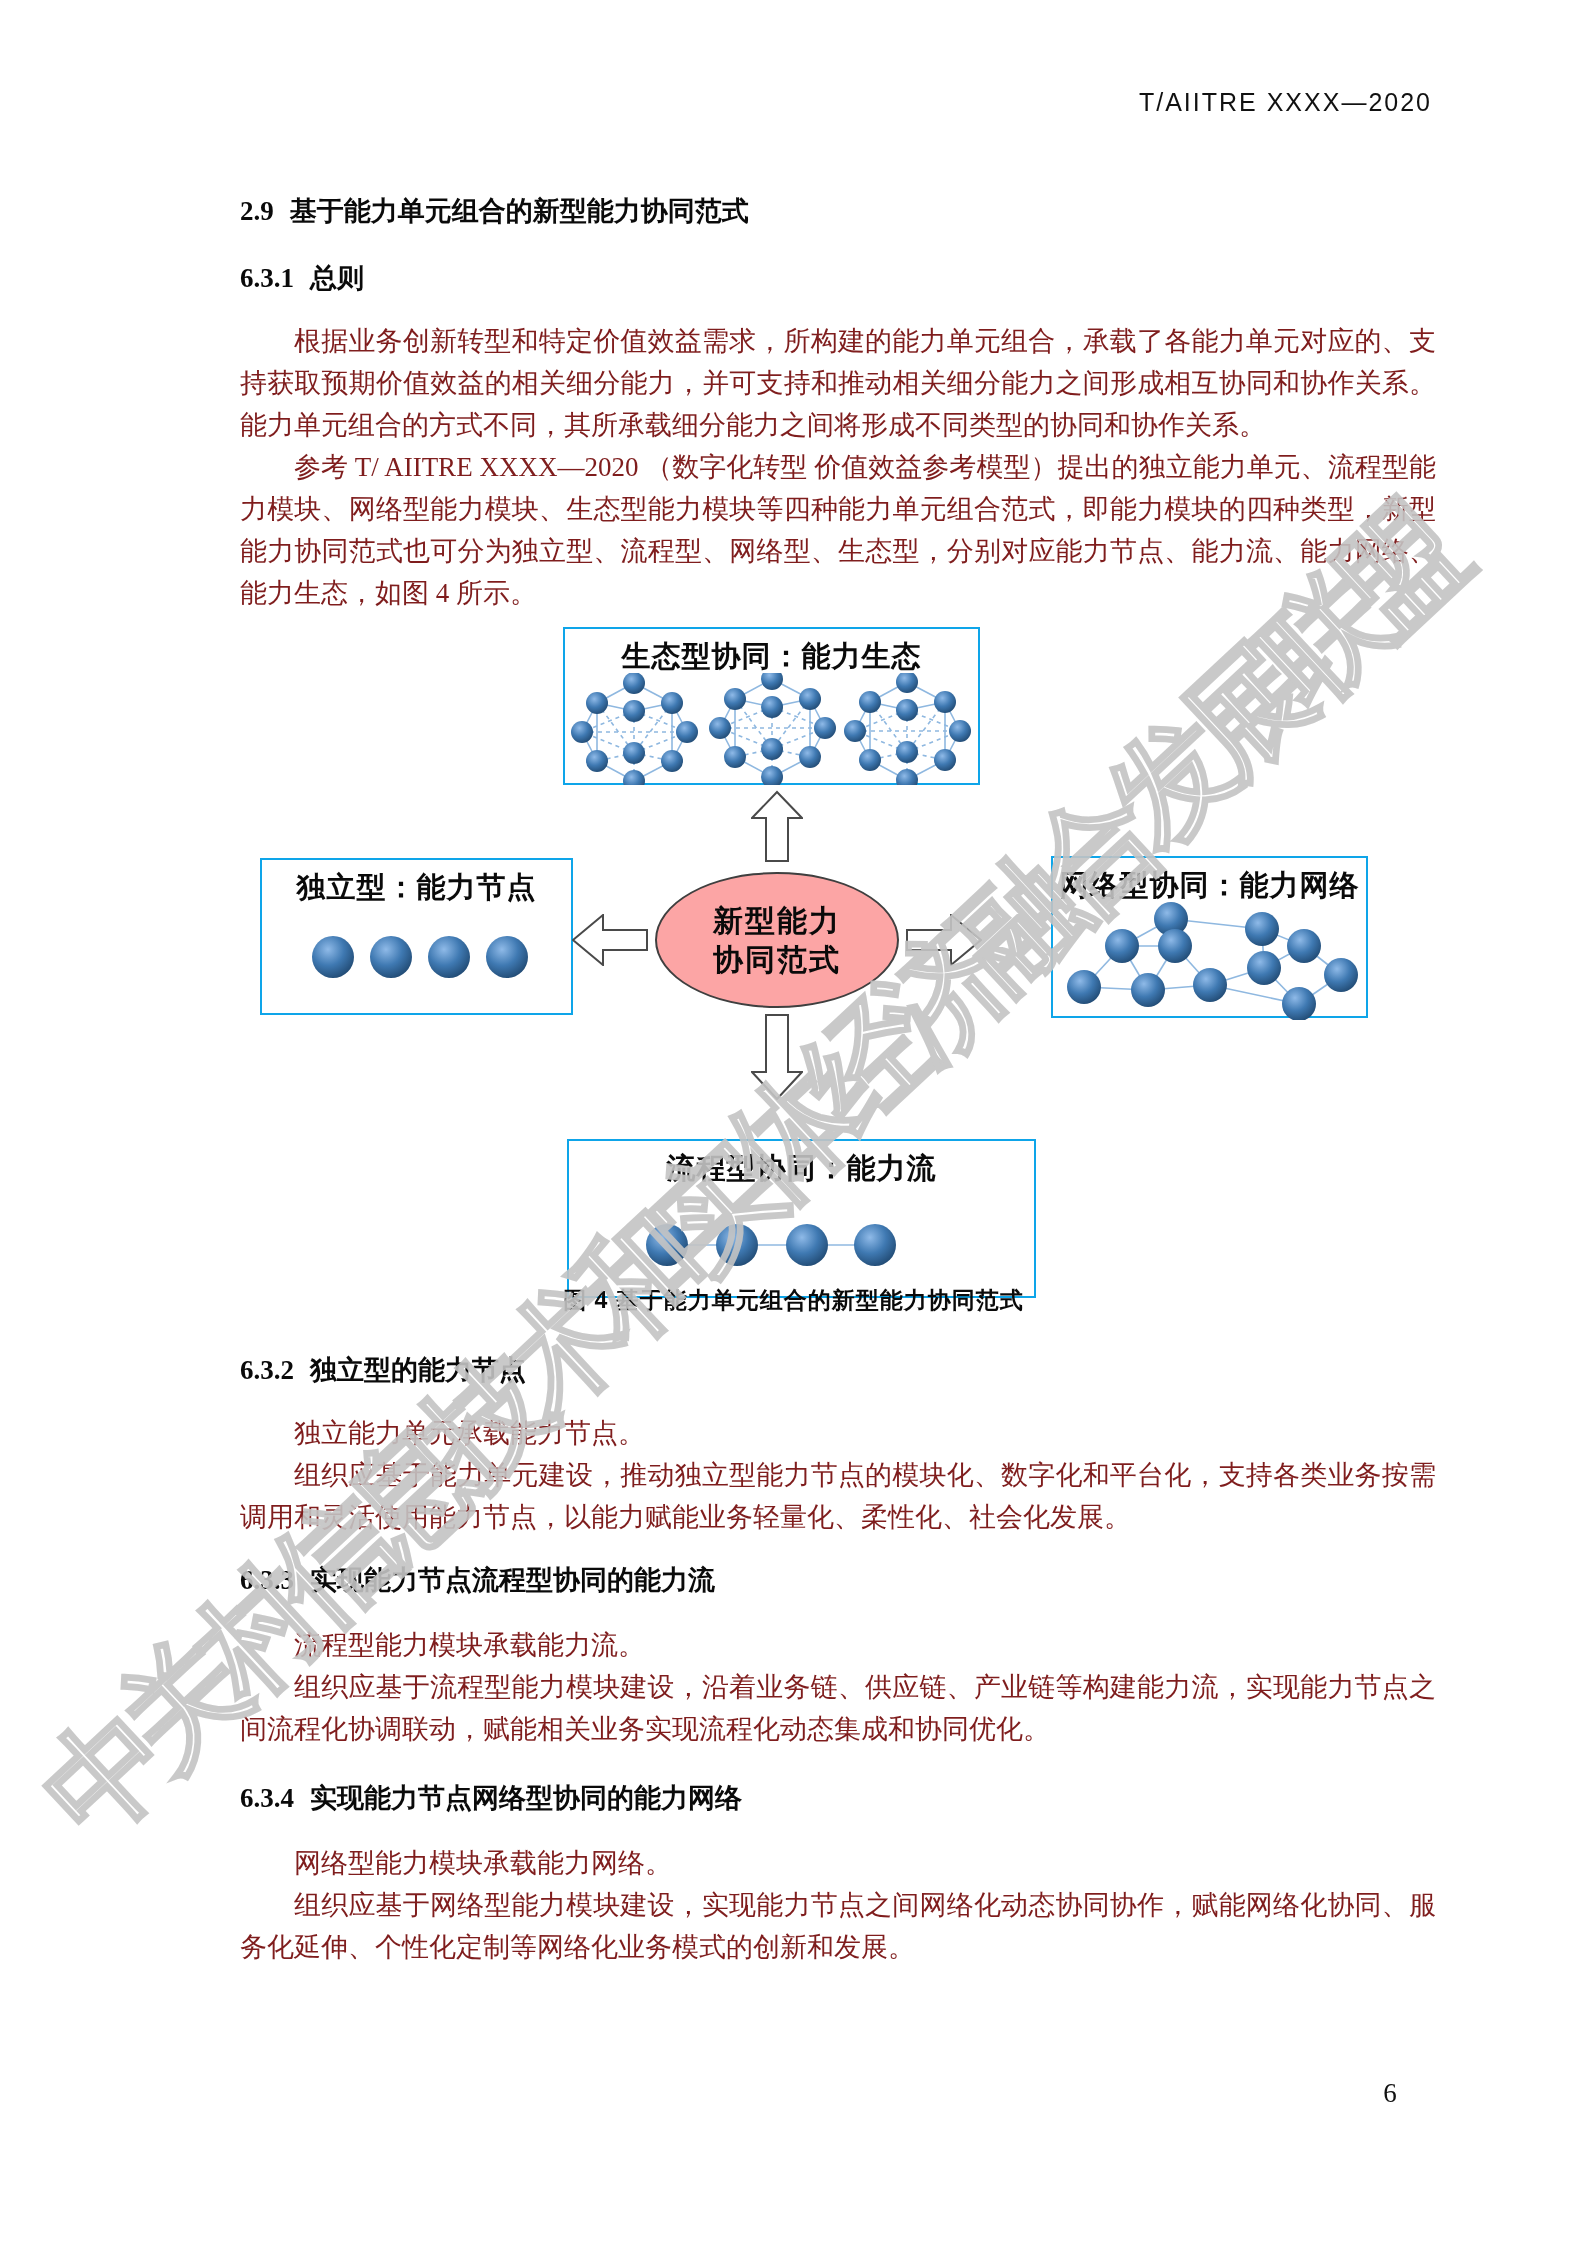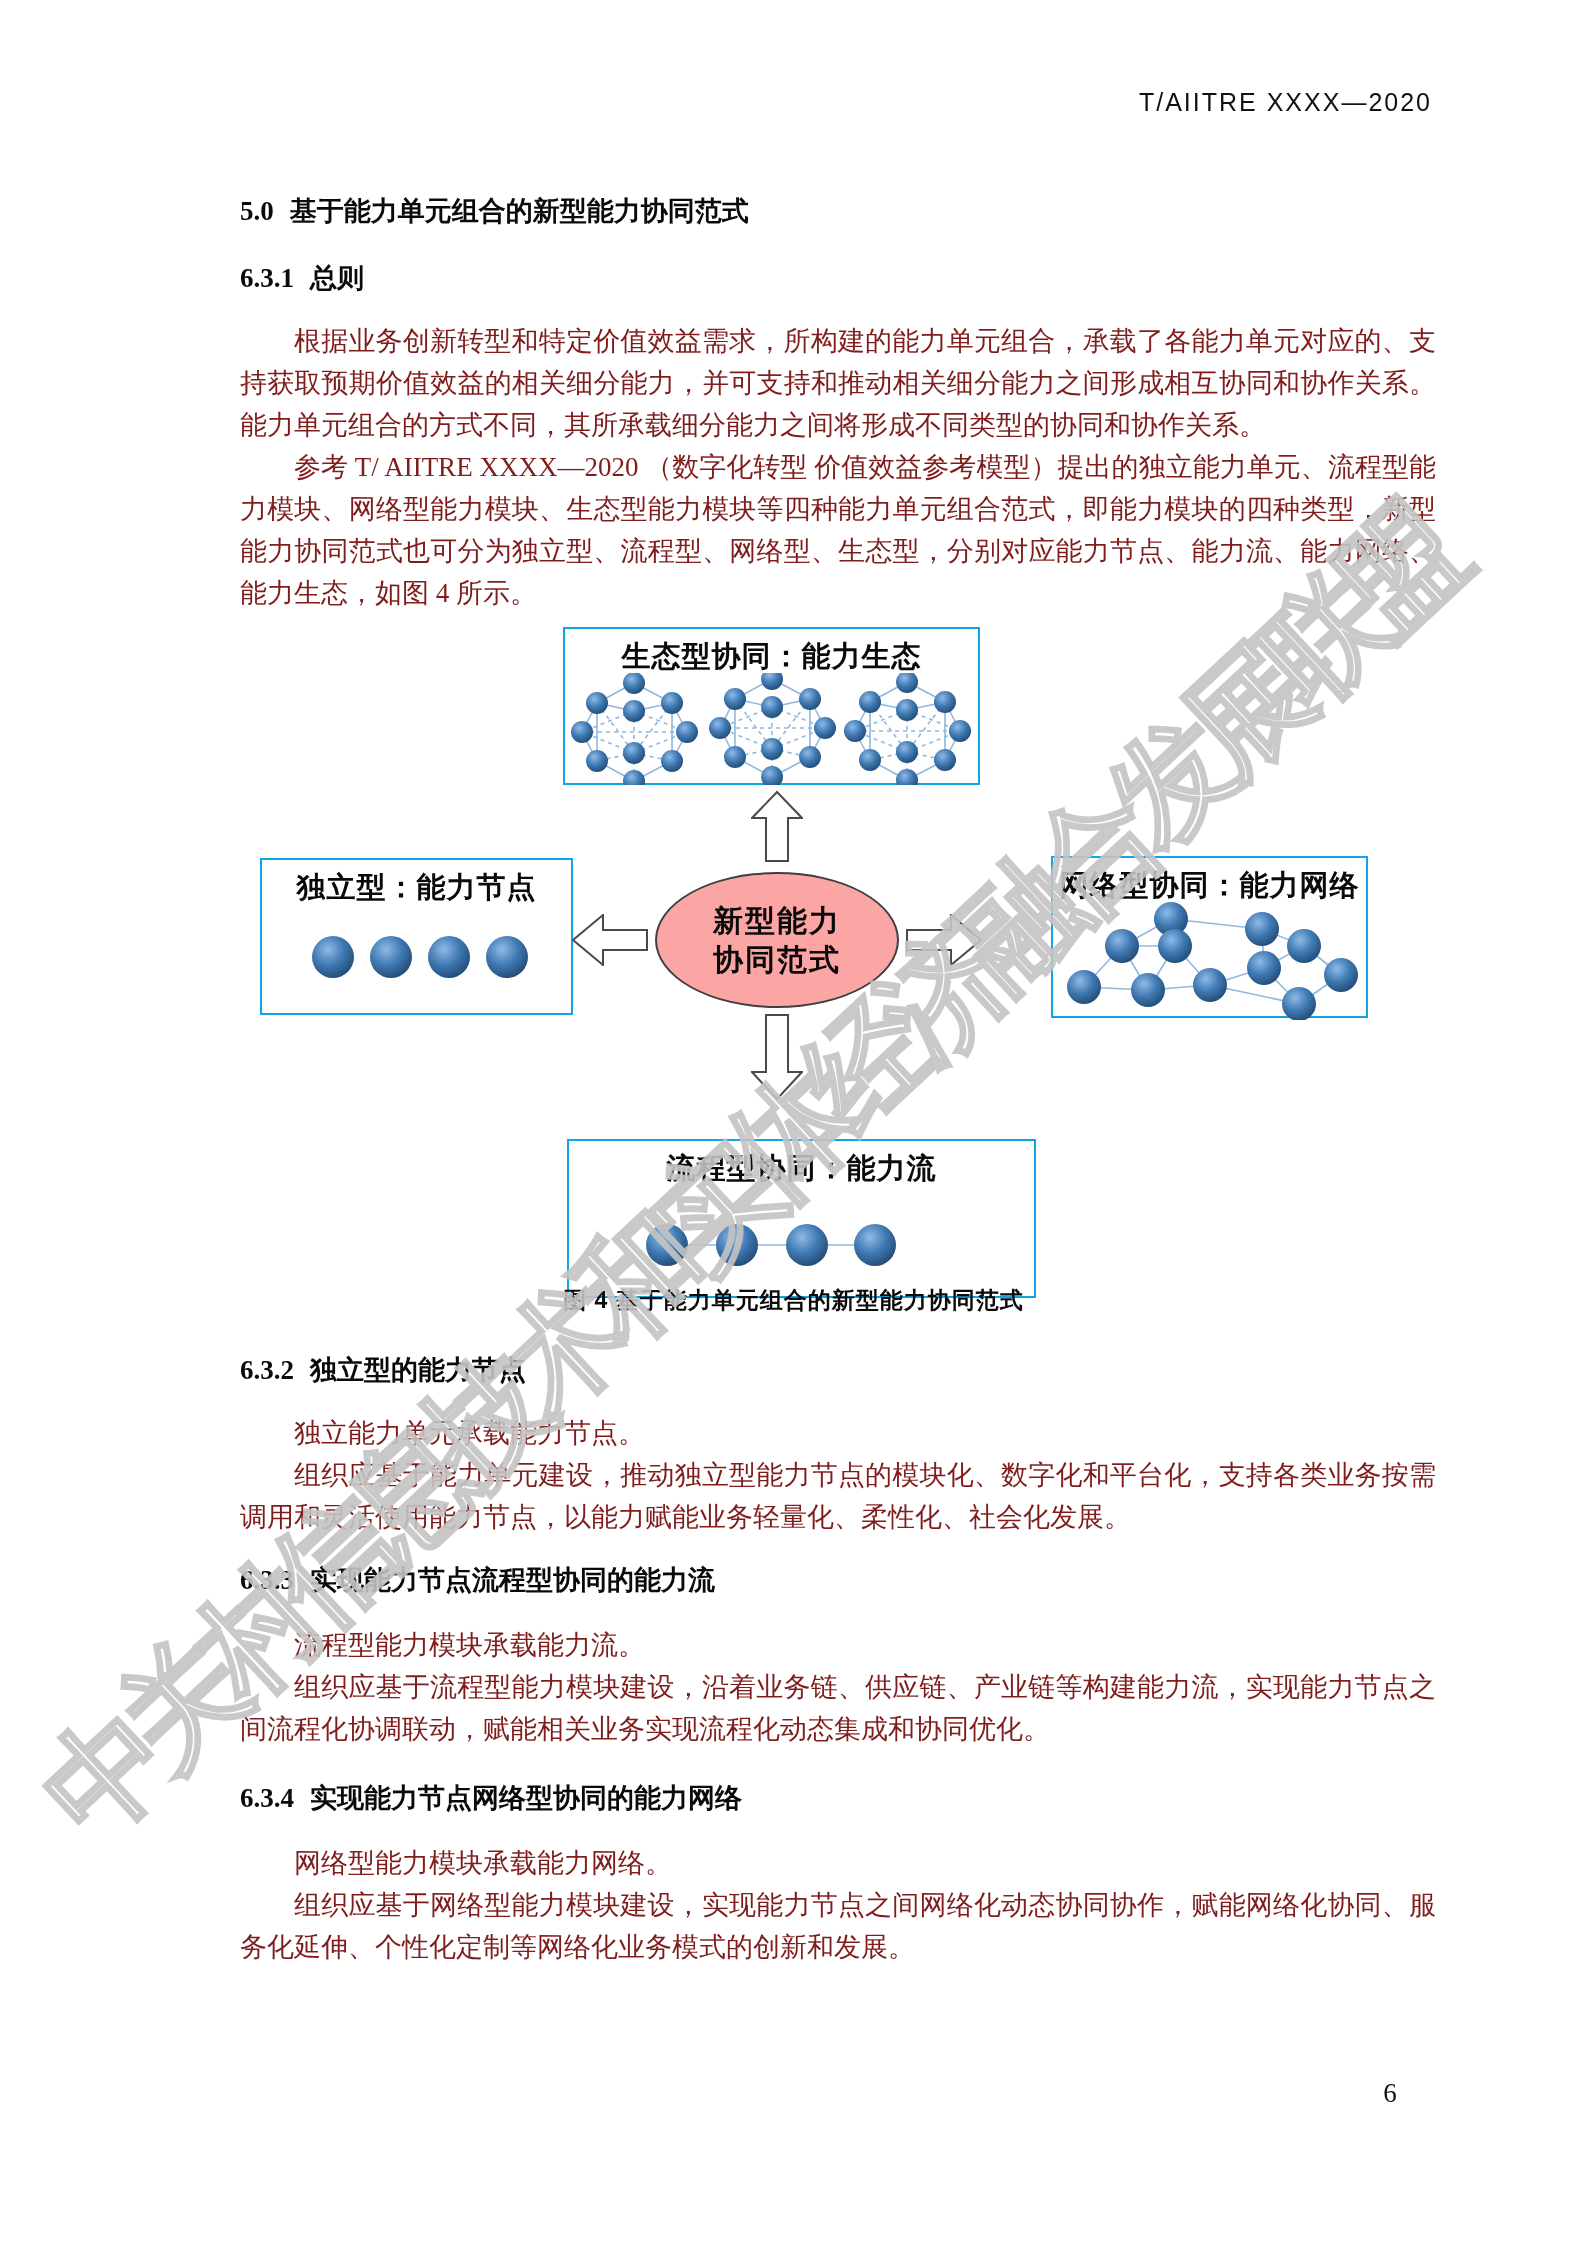--- a/index.html
+++ b/index.html
@@ -81,7 +81,7 @@
   <div class="doc-code">T/AIITRE XXXX—2020</div>
 
   <div class="clause" style="top:193px;">
-    <span class="num">5.0</span><span>基于能力单元组合的新型能力协同范式</span>
+    <span class="num">2.9</span><span>基于能力单元组合的新型能力协同范式</span>
   </div>
 
   <div class="clause" style="top:260px;">

